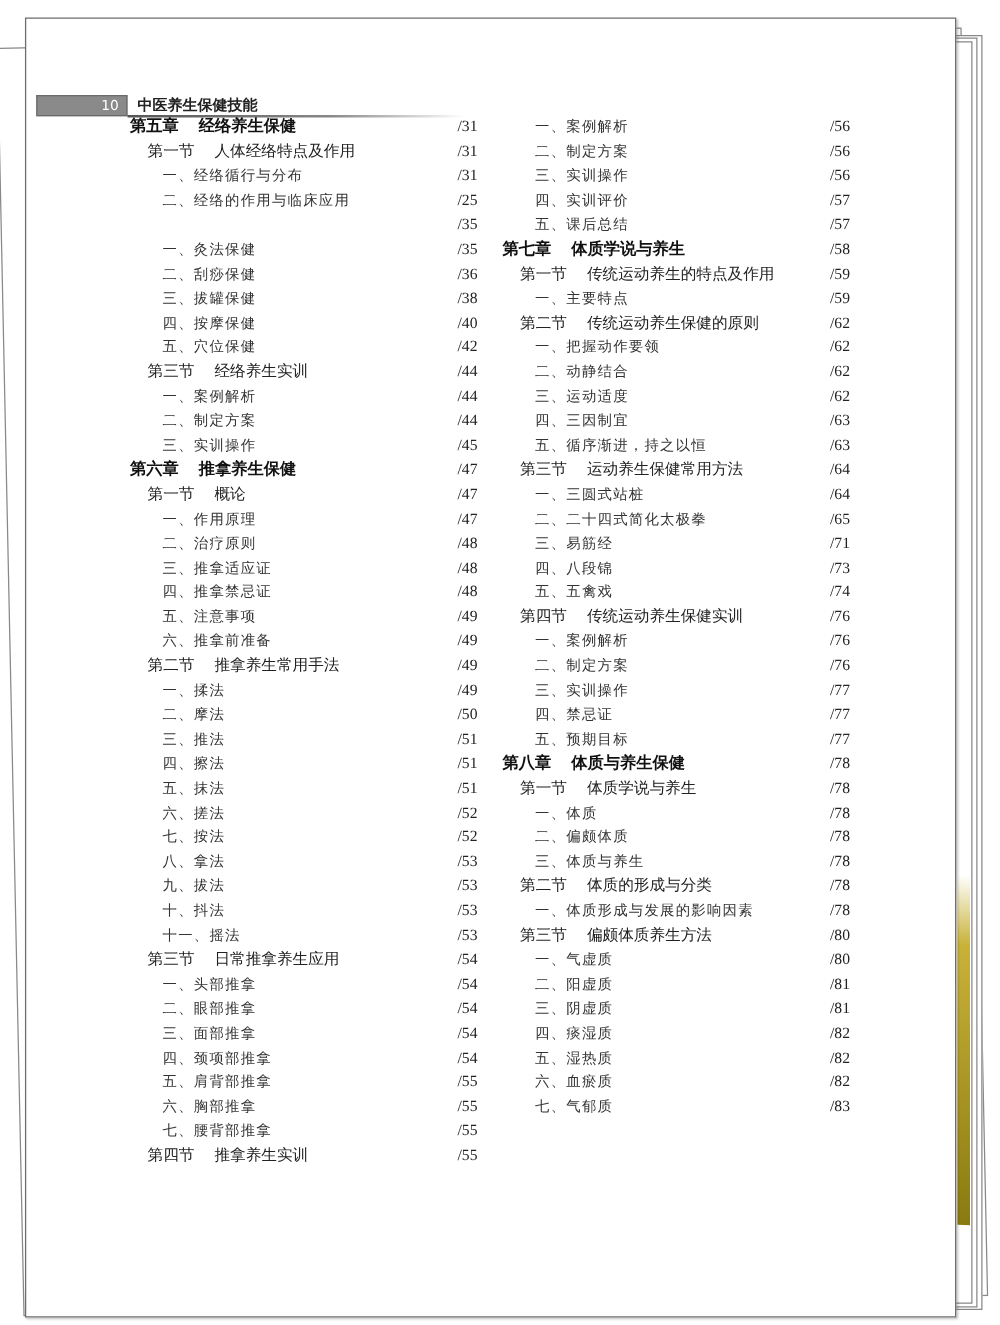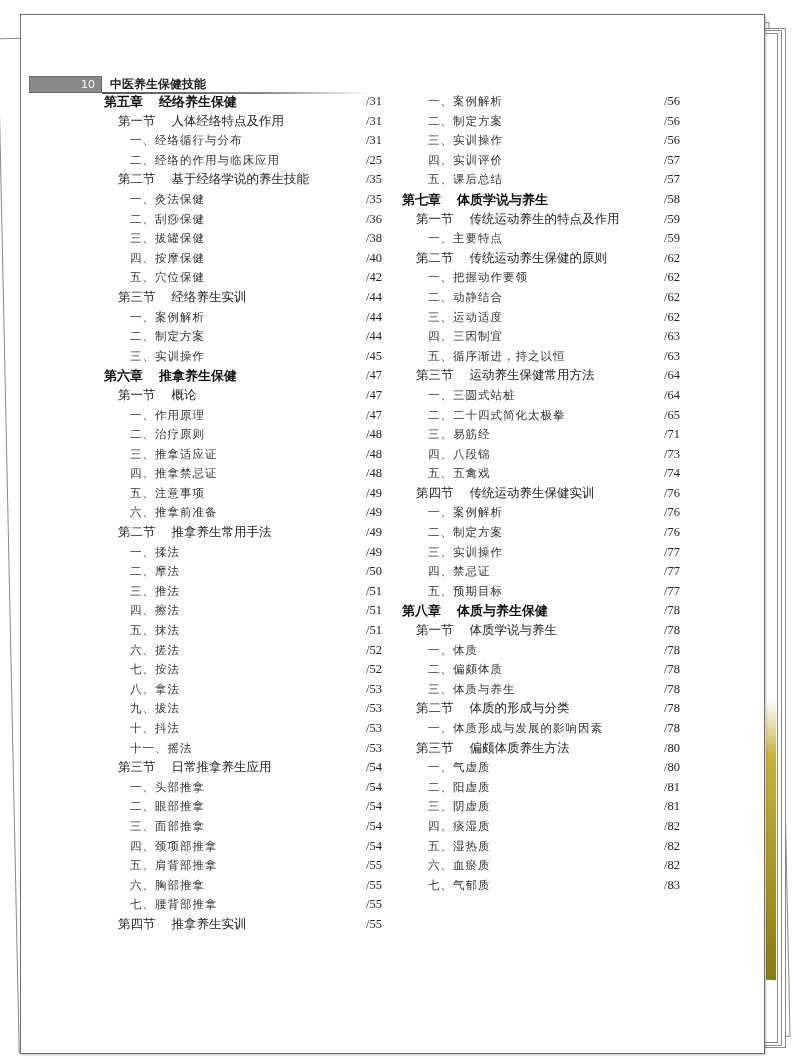--- a/index.html
+++ b/index.html
@@ -74,7 +74,6 @@
       <span class="page">/25</span>
     </div>
     <div class="toc-row section">
-      <span class="label"><span>第二节</span><span class="gap"></span><span>基于经络学说的养生技能</span></span>
       <span class="page">/35</span>
     </div>
     <div class="toc-row item">

